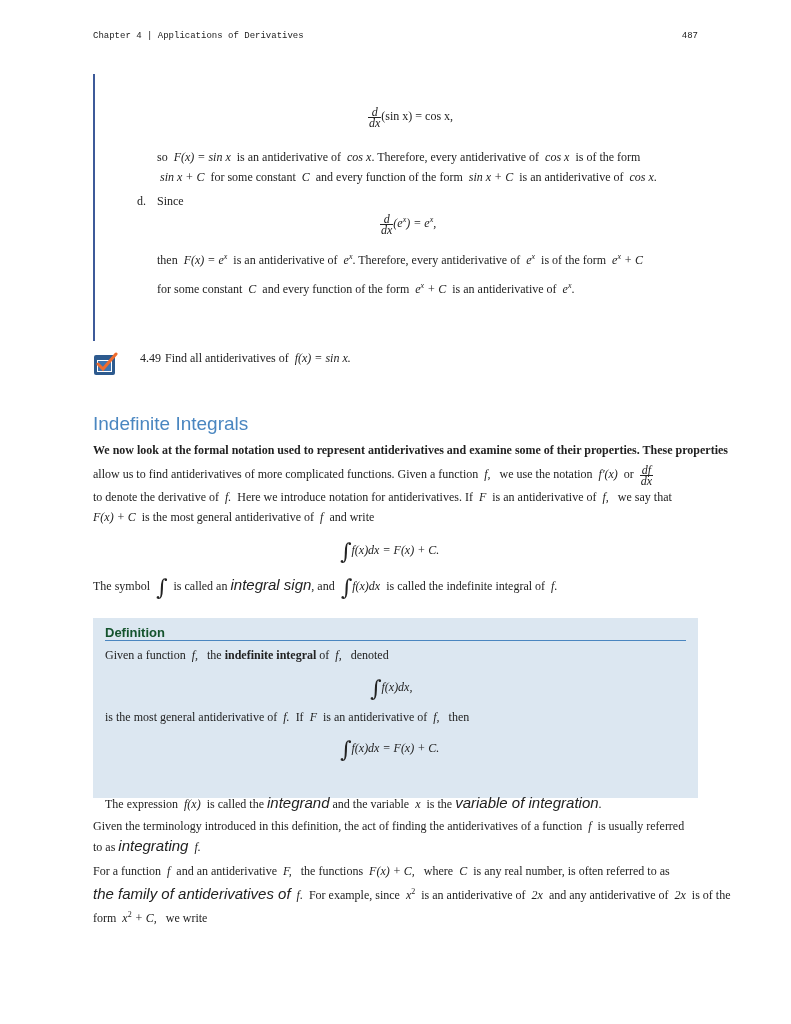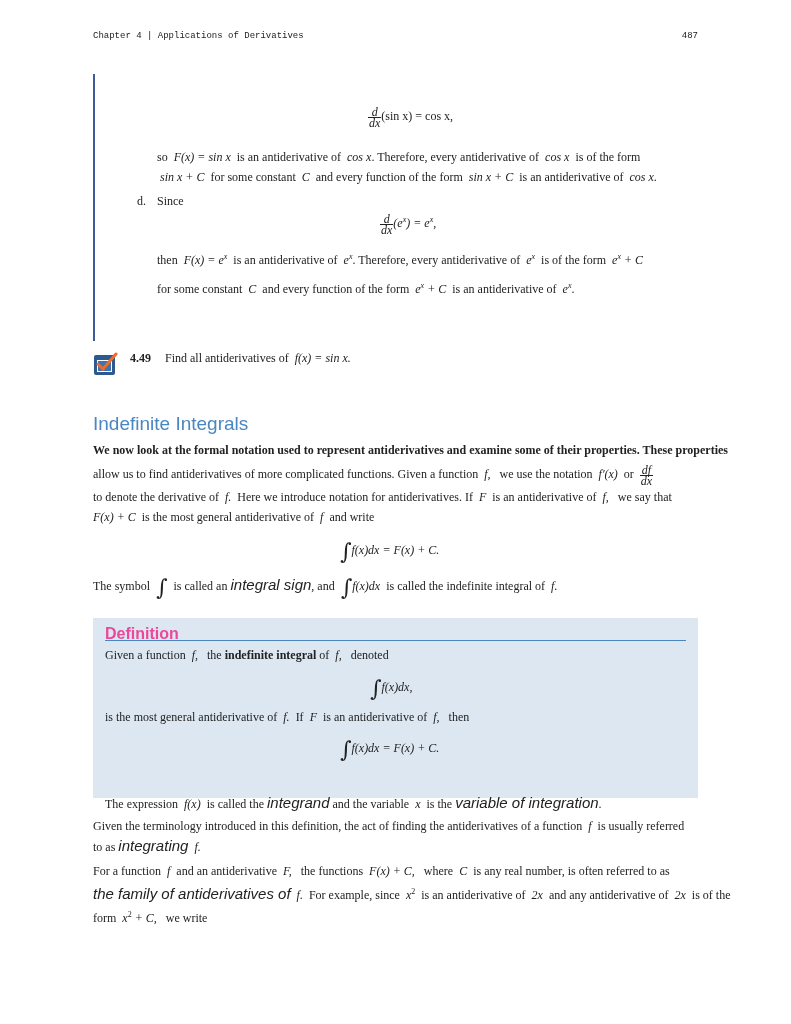--- a/index.html
+++ b/index.html
@@ -19,7 +19,7 @@
   .section-title { left: 93px; top: 413px; font-family: "Liberation Sans", sans-serif; font-weight: normal;
                    font-size: 19px; color: #4a86c0; }
   .check-icon { left: 94px; top: 352px; width: 24px; height: 24px; }
-  .ex-num { left: 130px; top: 351px; font-weight: bold; }
+  .ex-num { left: 140px; top: 351px; font-weight: normal; }
   .ex-text { left: 165px; top: 351px; }
   .defbox { left: 93px; top: 618px; width: 605px; height: 180px; background: #dce7f1; }
   .def-title { left: 105px; top: 625px; font-family: "Liberation Sans", sans-serif; font-weight: bold; font-size: 16px; color: #ec4899; }

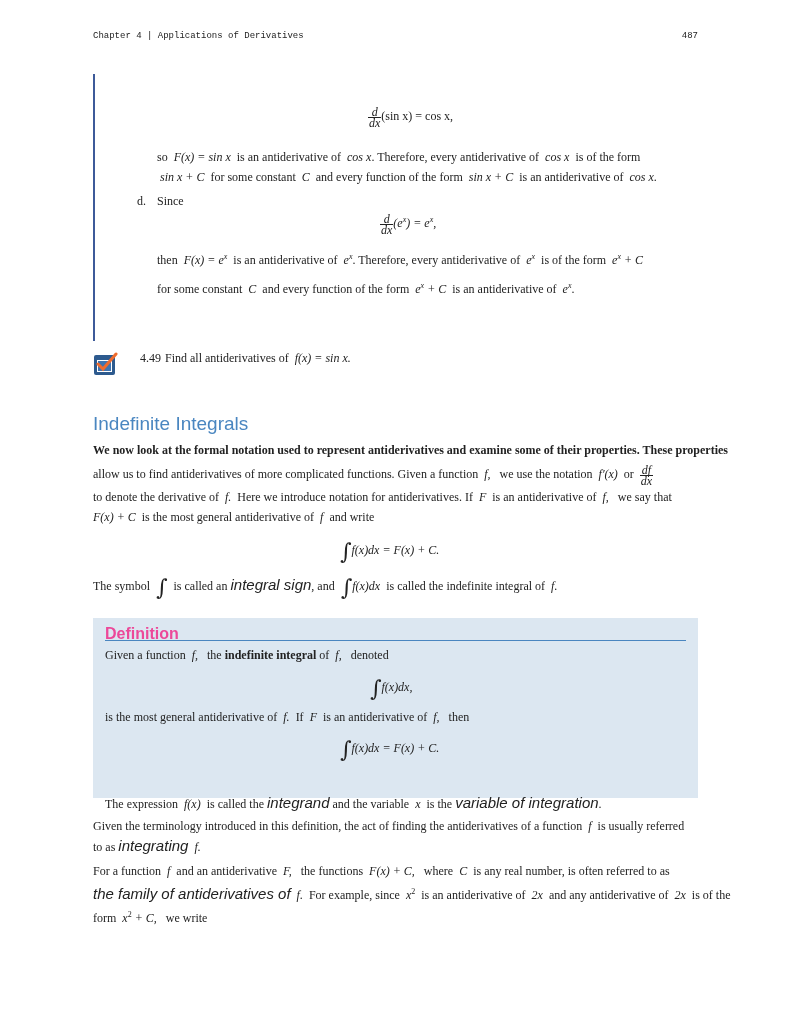--- a/index.html
+++ b/index.html
@@ -22,7 +22,7 @@
   .ex-num { left: 140px; top: 351px; font-weight: normal; }
   .ex-text { left: 165px; top: 351px; }
   .defbox { left: 93px; top: 618px; width: 605px; height: 180px; background: #dce7f1; }
-  .def-title { left: 105px; top: 625px; font-family: "Liberation Sans", sans-serif; font-weight: bold; font-size: 16px; color: #ec4899; }
+  .def-title { left: 105px; top: 625px; font-family: "Liberation Sans", sans-serif; font-weight: bold; font-size: 13px; color: #14532d; }
   .def-rule { left: 105px; top: 640px; width: 581px; height: 1px; background: #4a86c0; }
   .em-sans { font-family: "Liberation Sans", sans-serif; font-style: italic; font-size: 15px; text-align: center; }
   sup { font-size: 8px; vertical-align: 5px; line-height: 0; }

